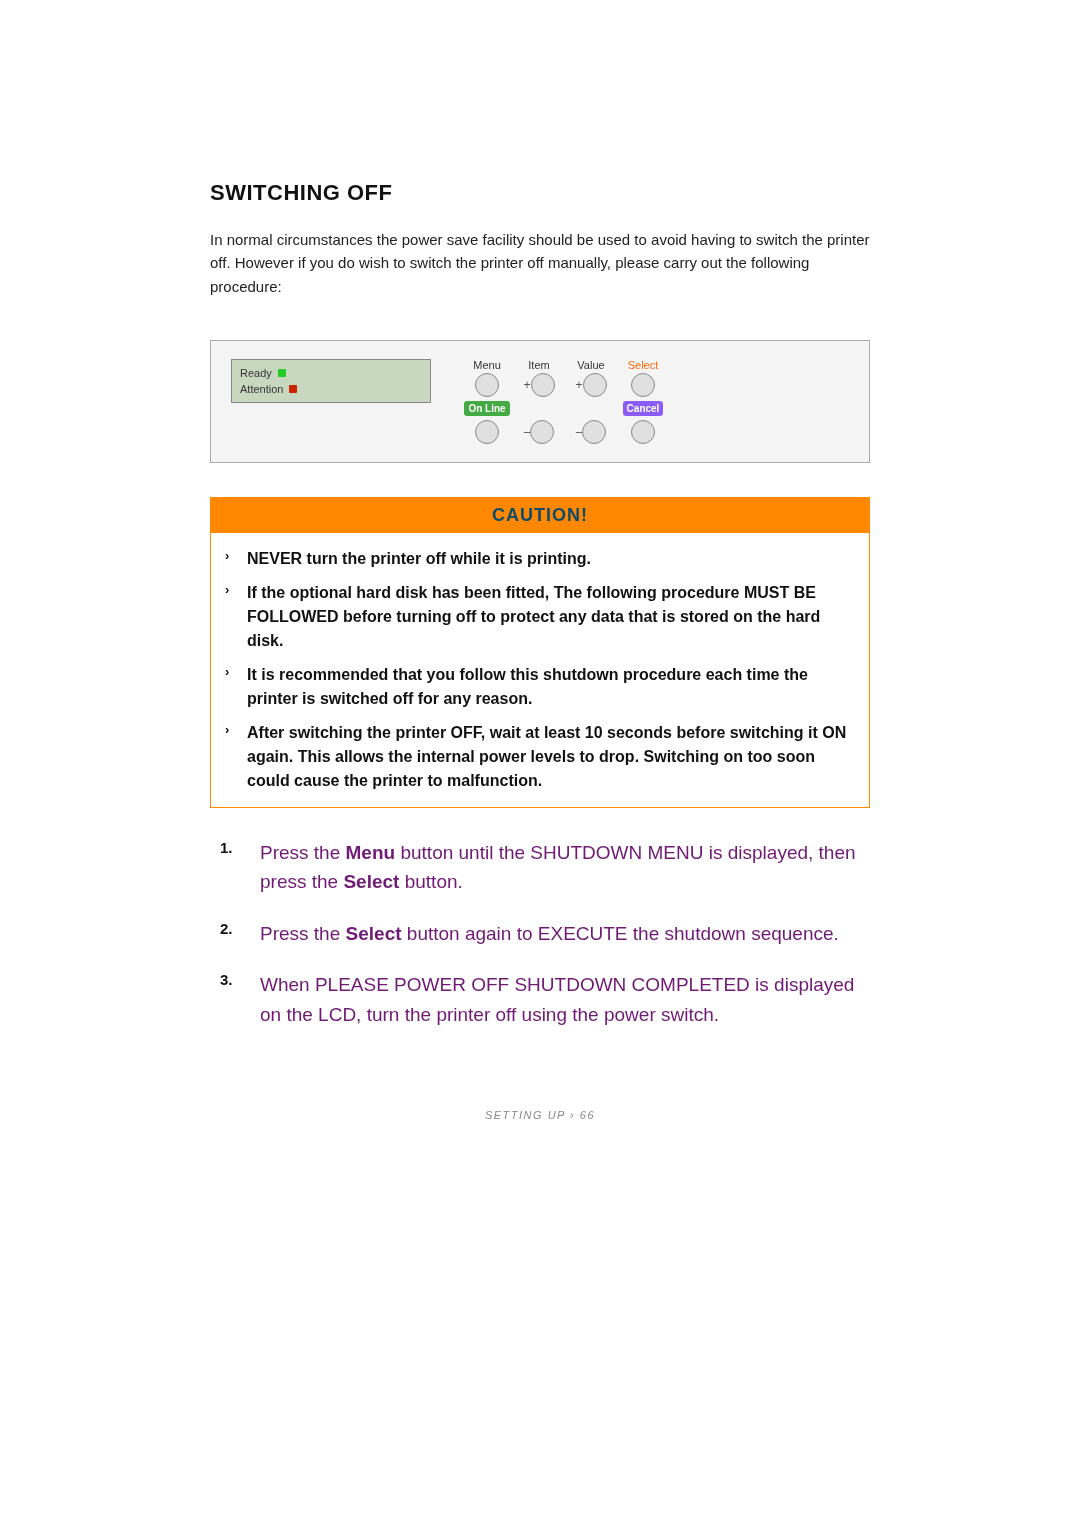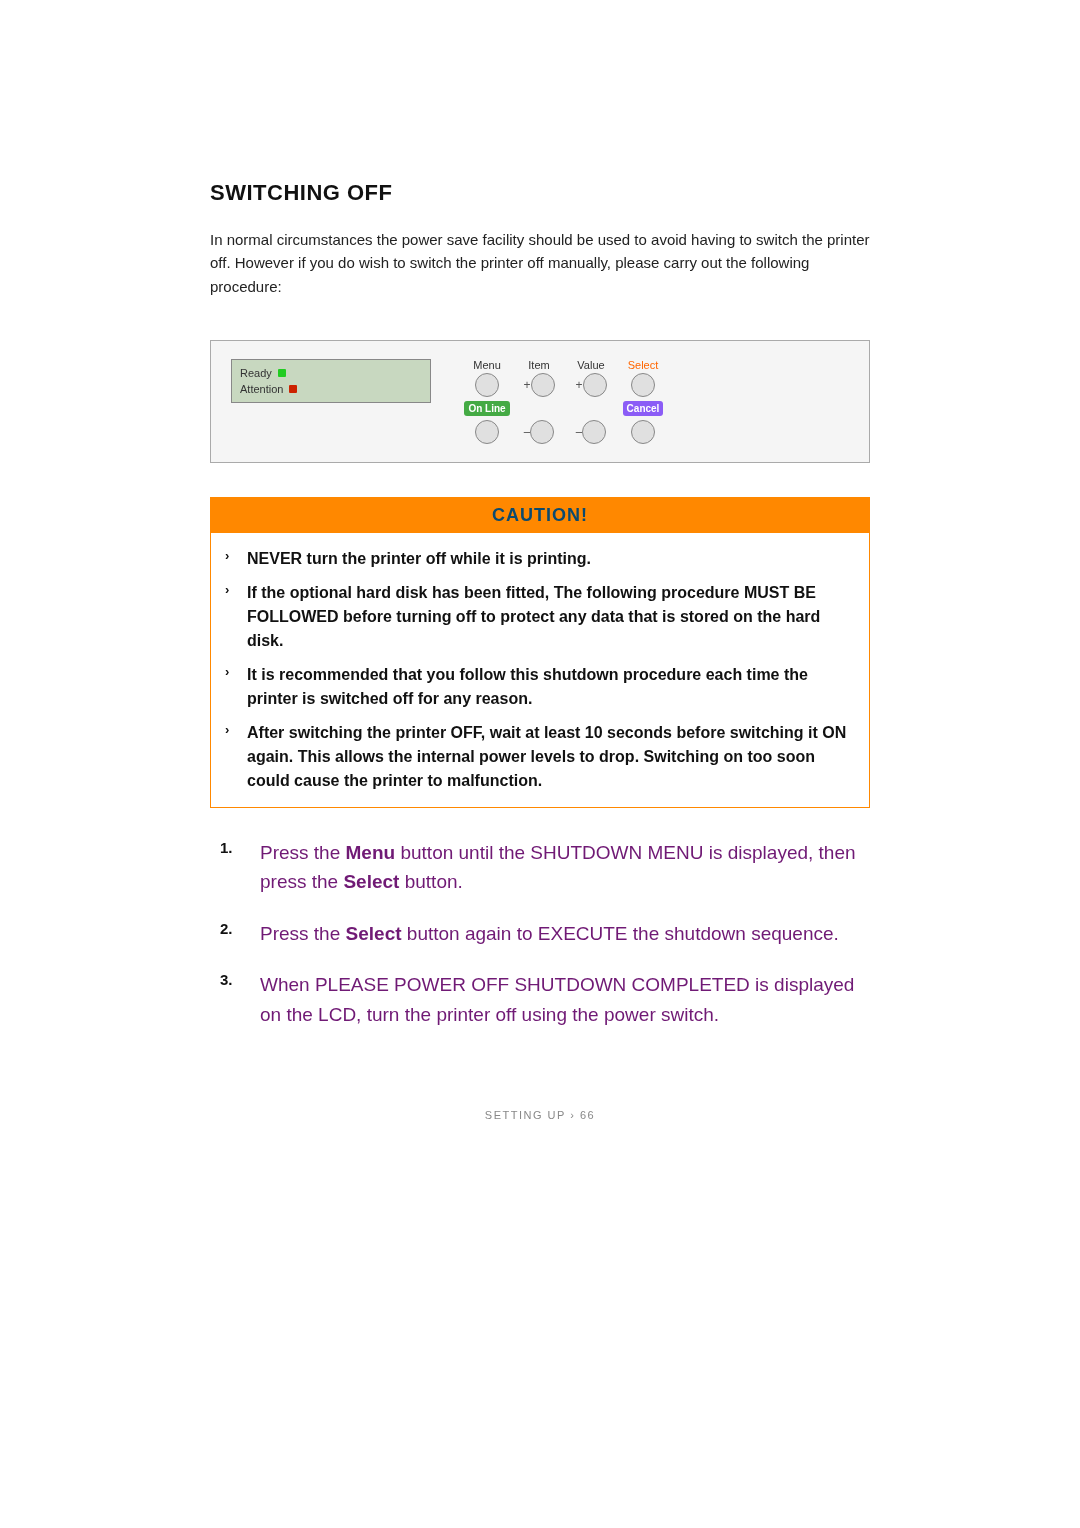--- a/index.html
+++ b/index.html
@@ -172,6 +172,7 @@
       color: #888;
       letter-spacing: 1.5px;
       margin-top: 80px;
+      font-style: italic;
     }
     .ctrl-row {
       display: flex;

